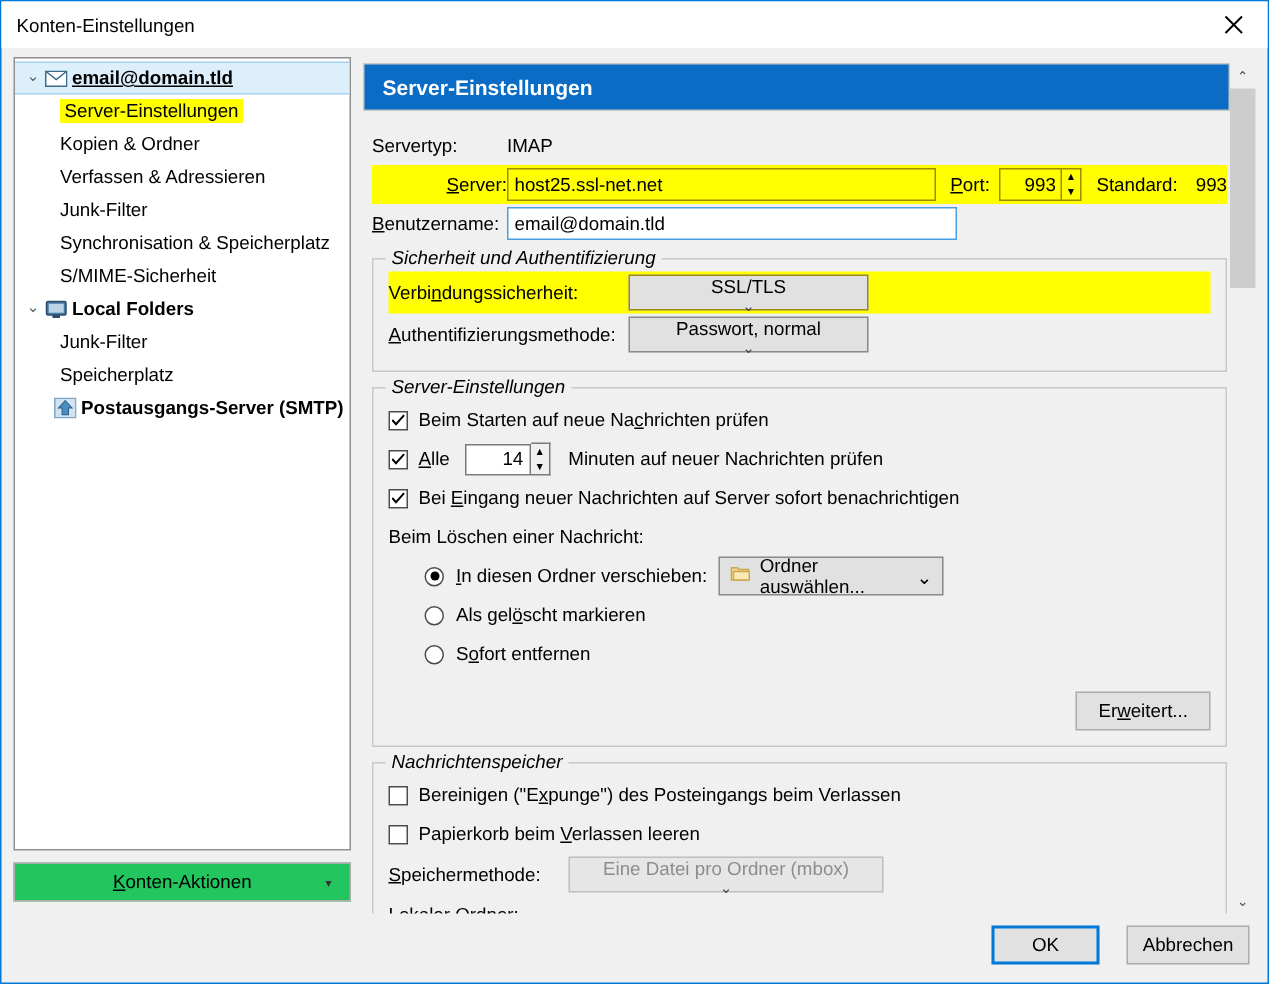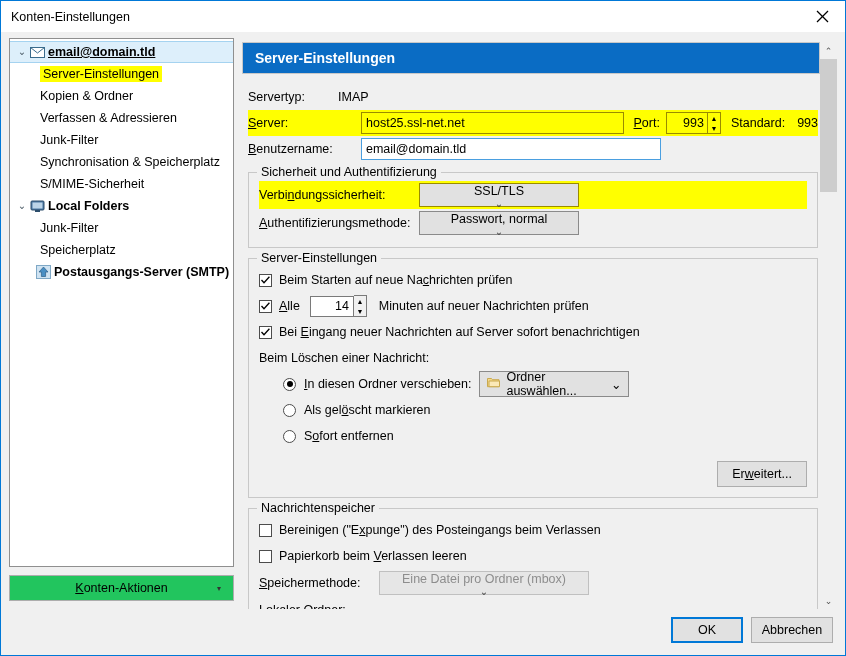--- a/index.html
+++ b/index.html
@@ -122,7 +122,7 @@
   .frow { display: flex; align-items: center; height: 26px; }
   .flabel { width: 90px; flex: 0 0 90px; font-size: 12.5px; }
   .fvalue { font-size: 12.5px; }
-  .row-server { background: #ffff00; }
+  .row-server { background: #ffff00; text-align: right; }
   .txtinput {
     height: 22px;
     border: 1px solid #4a9fe0;

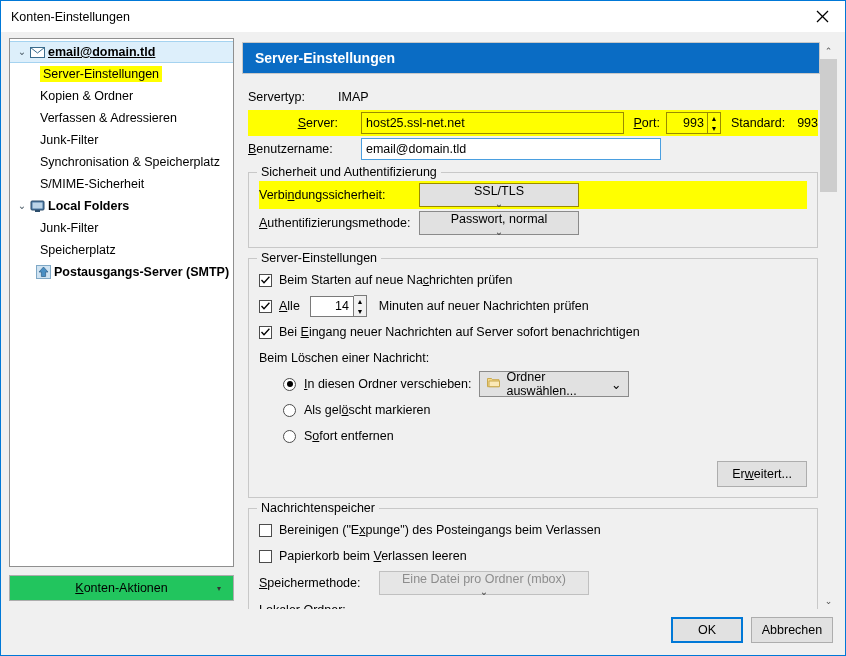--- a/index.html
+++ b/index.html
@@ -130,7 +130,7 @@
     font-family: "Liberation Sans", sans-serif;
     font-size: 12.5px;
     padding: 0 4px;
-    display: flex; align-items: center; margin-left: 23px;
+    display: flex; align-items: center;
   }
   .txtinput.yellow { background: #ffff00; border: 1px solid #9a8b00; }
   .w-server { width: 300px; }

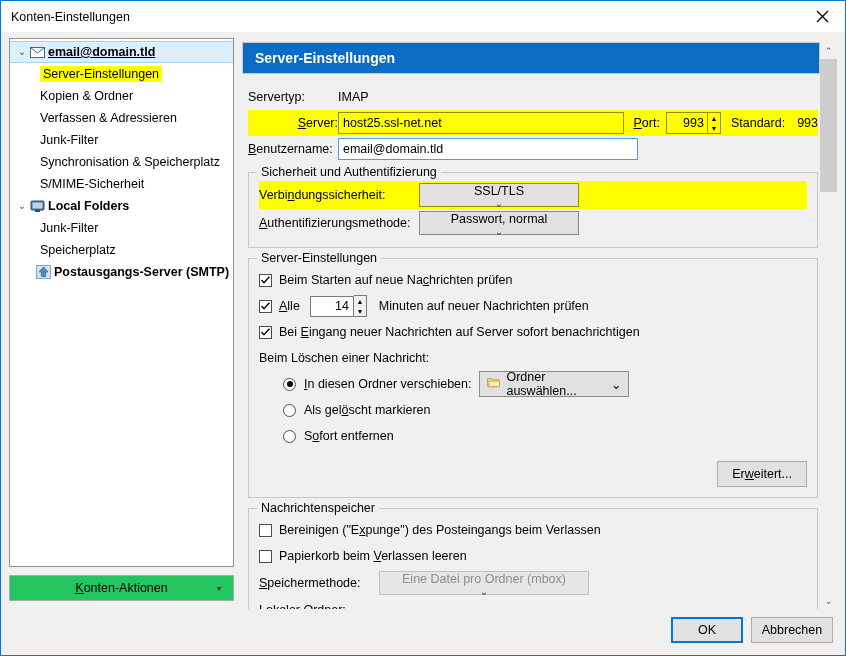--- a/index.html
+++ b/index.html
@@ -164,6 +164,7 @@
     position: absolute; top: -8px; left: 8px;
     background: #f0f0f0; padding: 0 4px;
     font-size: 12.5px;
+    font-style: italic;
   }
   .sel-row { display:flex; align-items:center; height: 28px; }
   .sel-row.yellow { background: #ffff00; }

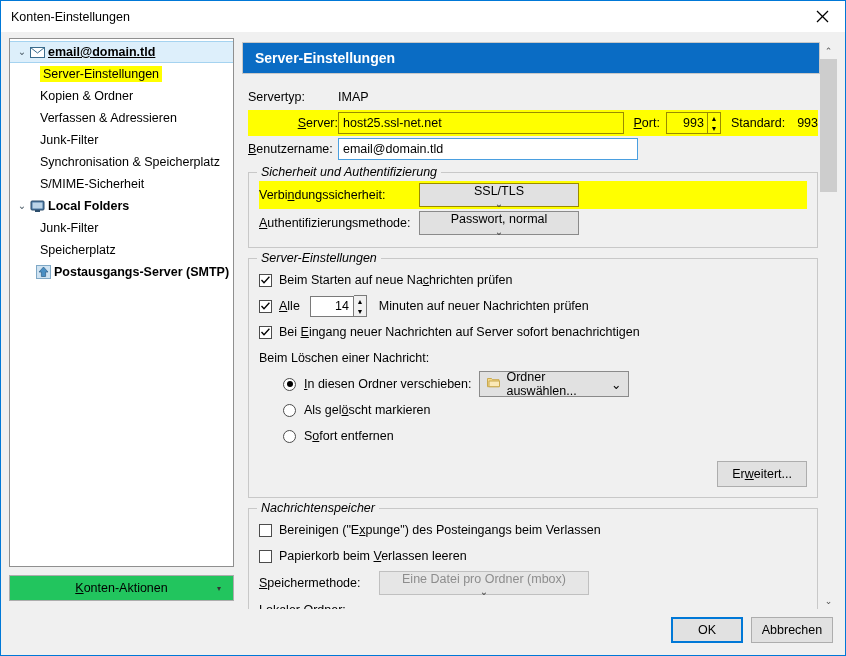--- a/index.html
+++ b/index.html
@@ -222,7 +222,7 @@
   .footer {
     flex: 0 0 auto;
     display:flex; justify-content:flex-end; align-items:center;
-    gap: 8px;
+    gap: 18px;
     padding: 8px 12px 12px 12px;
   }
   .btn-ok { width: 72px; }

